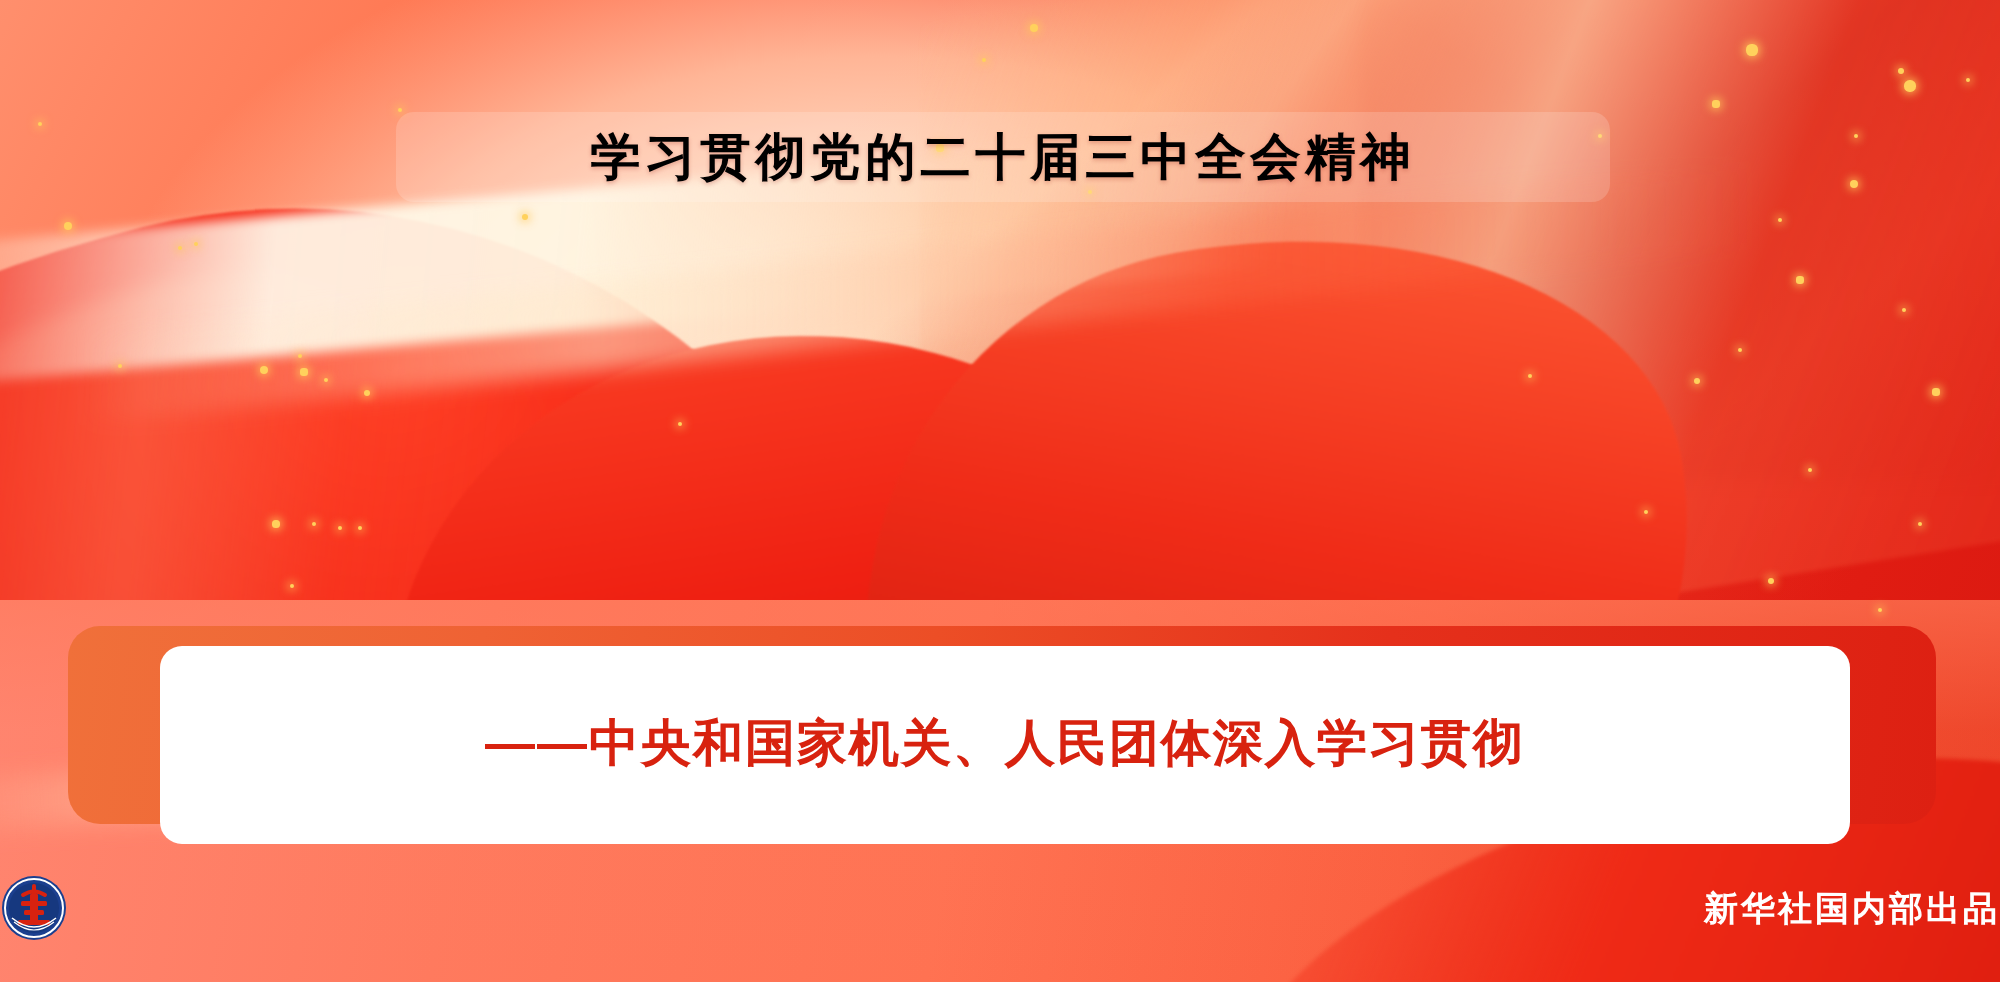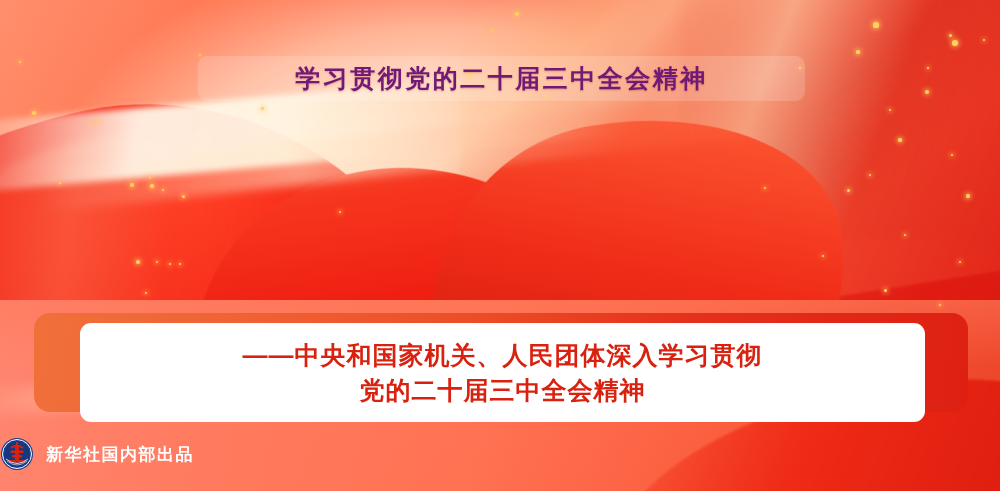--- a/index.html
+++ b/index.html
@@ -158,7 +158,7 @@
     justify-content: center;
   }
   #top-banner .txt {
-    color: #701a75;
+    color: #000000;
     font-size: 25px;
     font-weight: bold;
     letter-spacing: 2.5px;

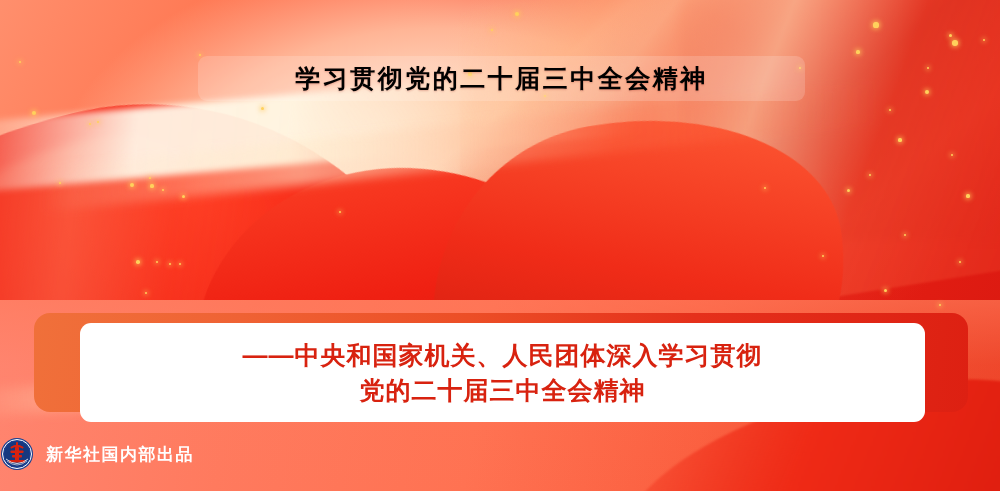--- a/index.html
+++ b/index.html
@@ -318,7 +318,6 @@
   <div id="subtitle-frame"></div>
   <div id="subtitle-box">
     <span class="sline">——中央和国家机关、人民团体深入学习贯彻</span>
-    <span class="sline">党的二十届三中全会精神</span>
   </div>
 
   <div id="footer">

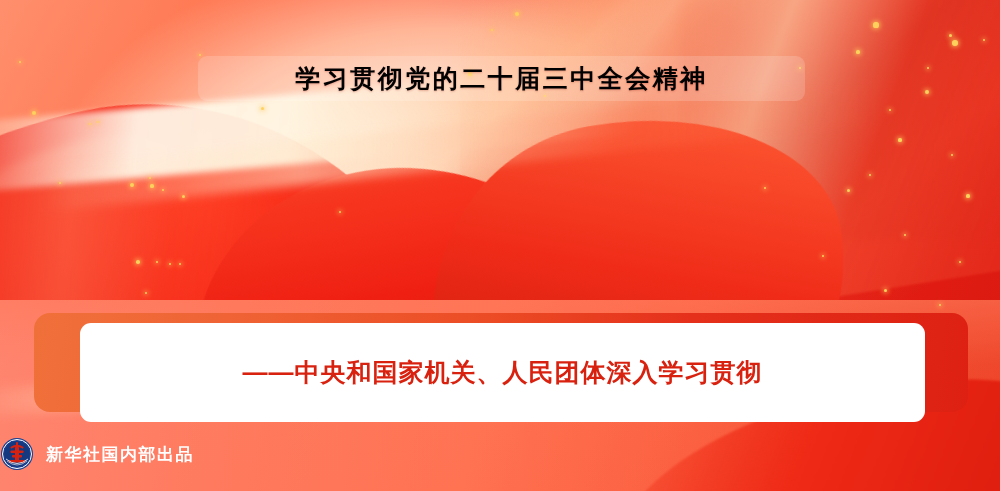--- a/index.html
+++ b/index.html
@@ -233,7 +233,7 @@
     left: 0; right: 0; top: 437px;
     display: flex;
     align-items: center;
-    justify-content: flex-start;
+    justify-content: space-between;
     gap: 12px;
   }
   #footer .credit {

